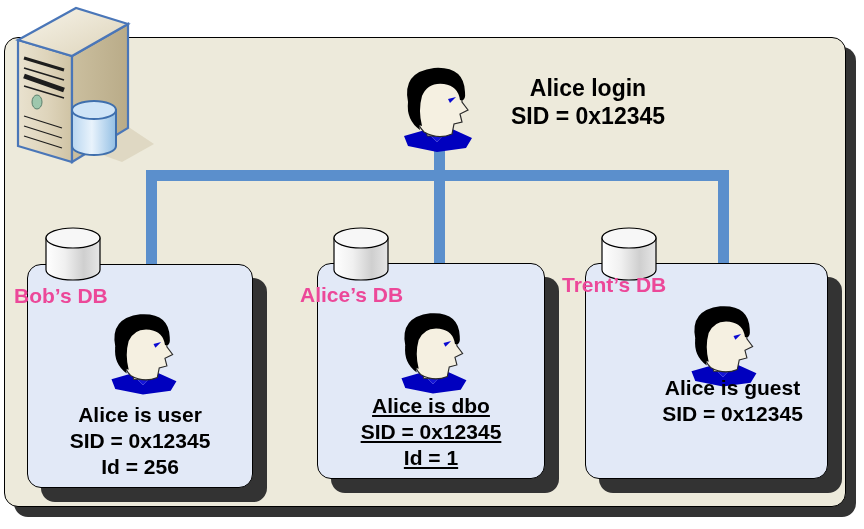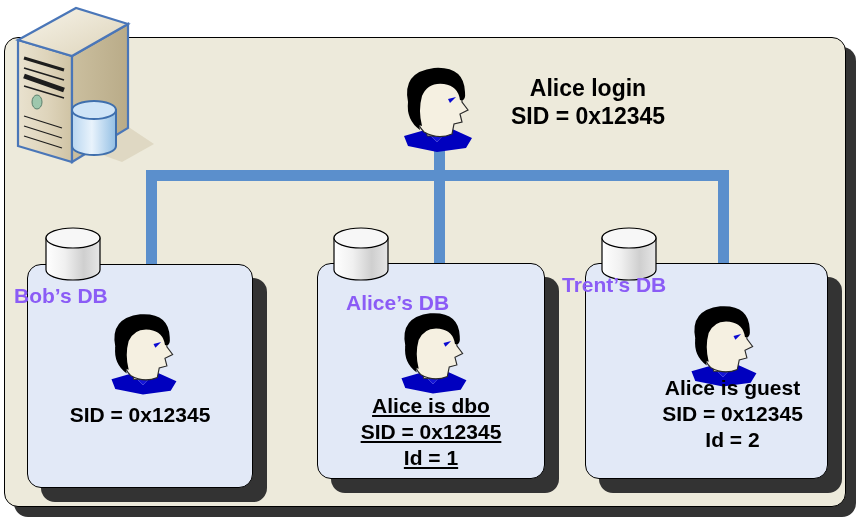--- a/index.html
+++ b/index.html
@@ -137,7 +137,7 @@
   
   .db-label {
     position: absolute;
-    color: #8b5cf6;
+    color: #ec4899;
     font-size: 21px;
     font-weight: bold;
     white-space: nowrap;

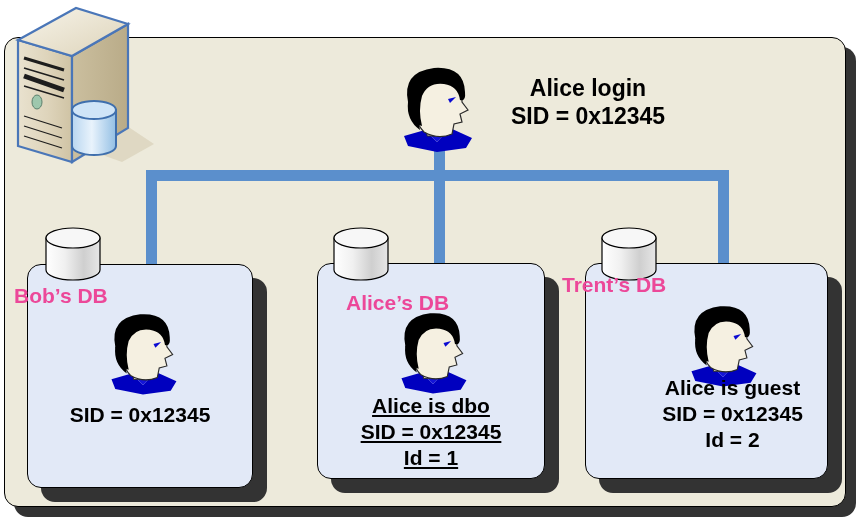--- a/index.html
+++ b/index.html
@@ -143,7 +143,7 @@
     white-space: nowrap;
   }
   .db-label-1 { left: 14px;  top: 284px; }
-  .db-label-2 { left: 300px; top: 291px; margin-left: 46px; }
+  .db-label-2 { left: 300px; top: 283px; }
   .db-label-3 { left: 562px; top: 273px; }
 
   

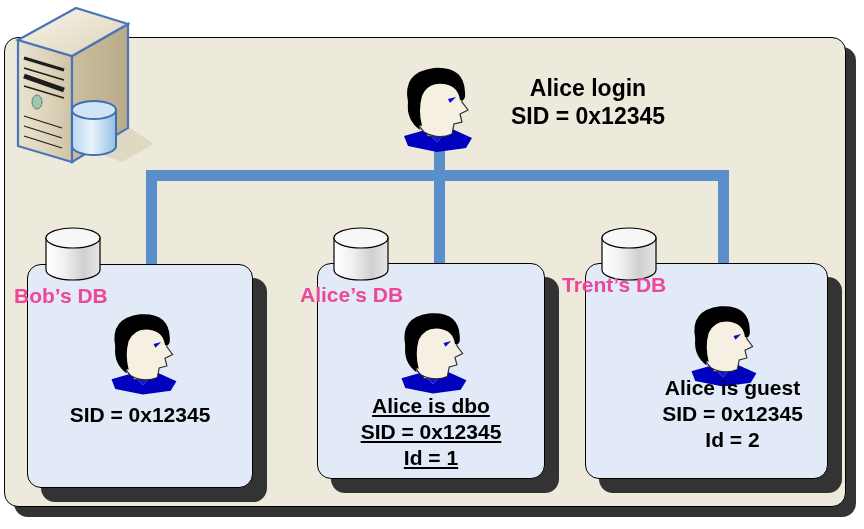--- a/index.html
+++ b/index.html
@@ -290,6 +290,7 @@
     </svg>
   </div>
   <div class="db-text db-text-1">
+    <div>Alice is user</div>
     <div>SID = 0x12345</div>
   </div>
 

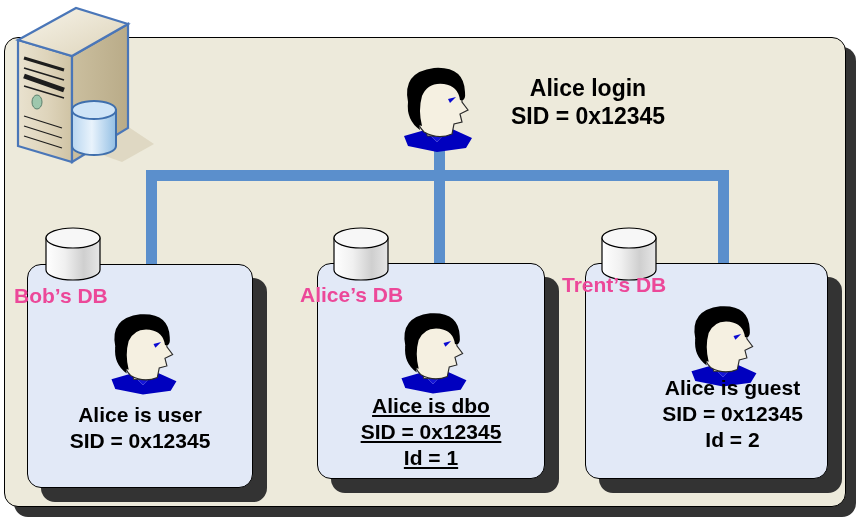--- a/index.html
+++ b/index.html
@@ -359,7 +359,6 @@
   <div class="db-text db-text-3">
     <div>Alice is guest</div>
     <div>SID = 0x12345</div>
-    <div>Id = 2</div>
   </div>
 
 </div>

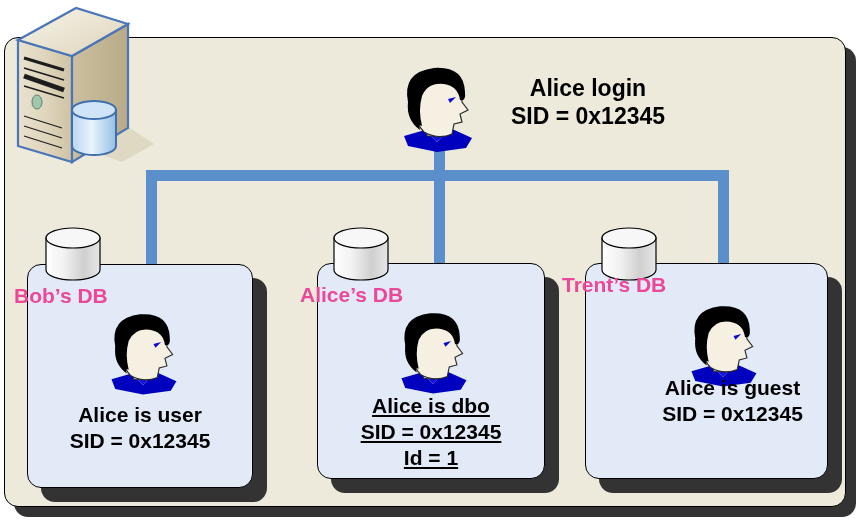--- a/index.html
+++ b/index.html
@@ -292,6 +292,7 @@
   <div class="db-text db-text-1">
     <div>Alice is user</div>
     <div>SID = 0x12345</div>
+    <div>Id = 256</div>
   </div>
 
   <div class="dbbox-shadow db2s"></div>

